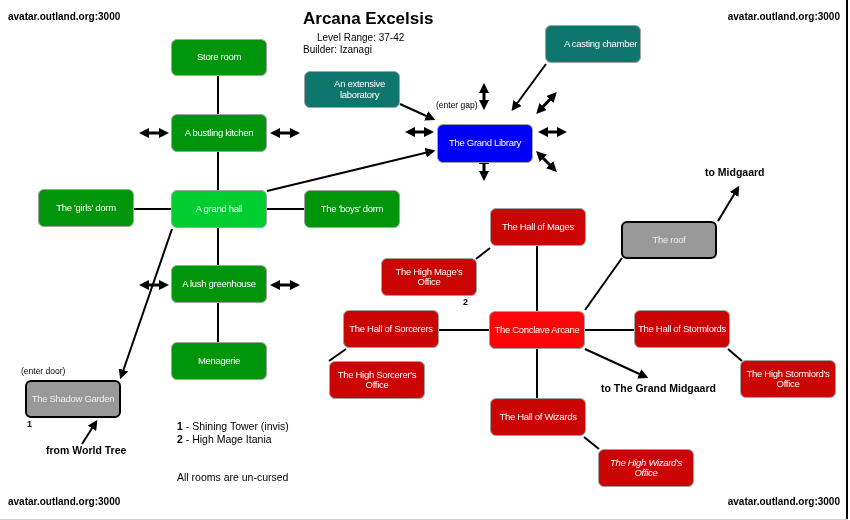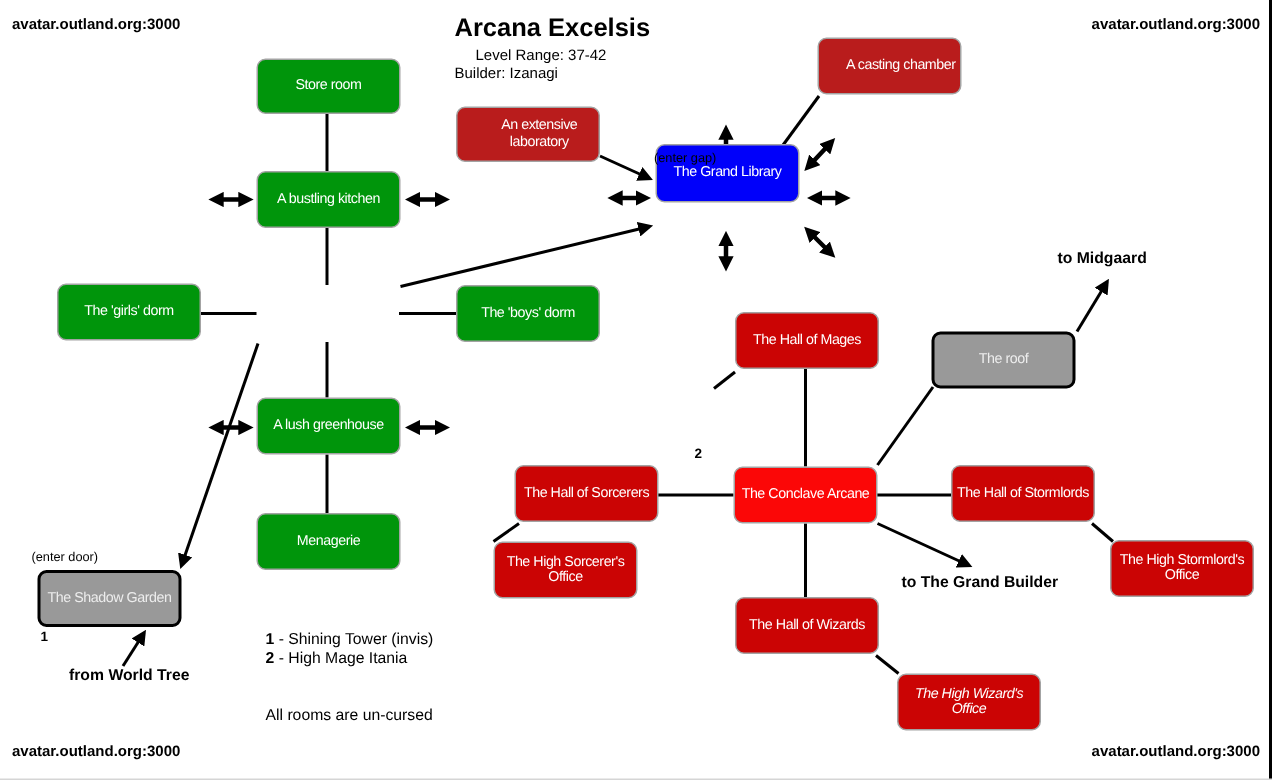--- a/index.html
+++ b/index.html
@@ -13,7 +13,7 @@
   .one-line{white-space:nowrap;}
   .c-green{background:#00950b;}
   .c-bright-green{background:#00cd2f;}
-  .c-dark-blue{background:#b91c1c;padding-left:16px;}
+  .c-dark-blue{background:#0f766e;padding-left:16px;}
   .c-bright-blue{background:#0000fa;}
   .c-dark-red{background:#cb0404;}
   .c-bright-red{background:#fb0707;}

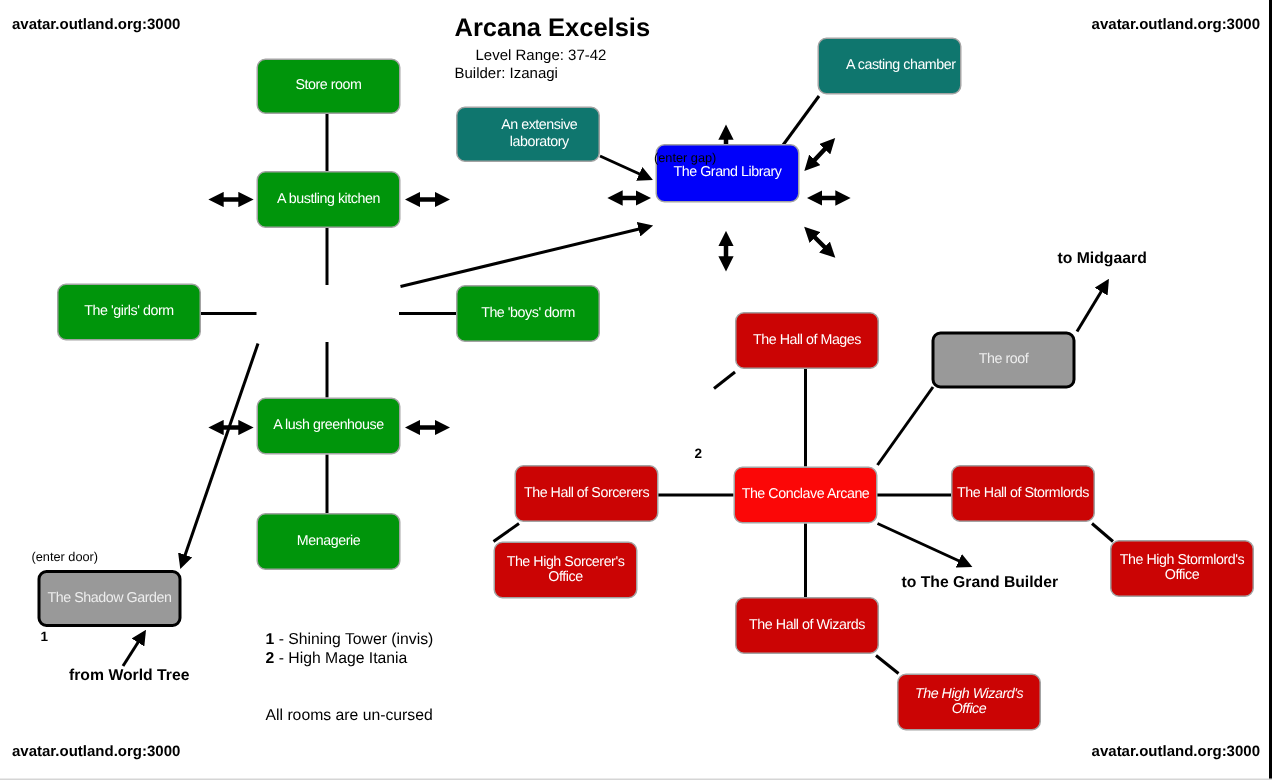--- a/index.html
+++ b/index.html
@@ -111,7 +111,7 @@
   <div class="room c-dark-blue" style="left:545px;top:25px;">
       <span>A casting chamber</span>
     </div>
-  <div class="room c-bright-blue" style="left:437px;top:96px;height:39px;">
+  <div class="room c-bright-blue" style="left:437px;top:124px;height:39px;">
       <span>The Grand Library</span>
     </div>
   <div class="room c-green" style="left:38px;top:189px;">

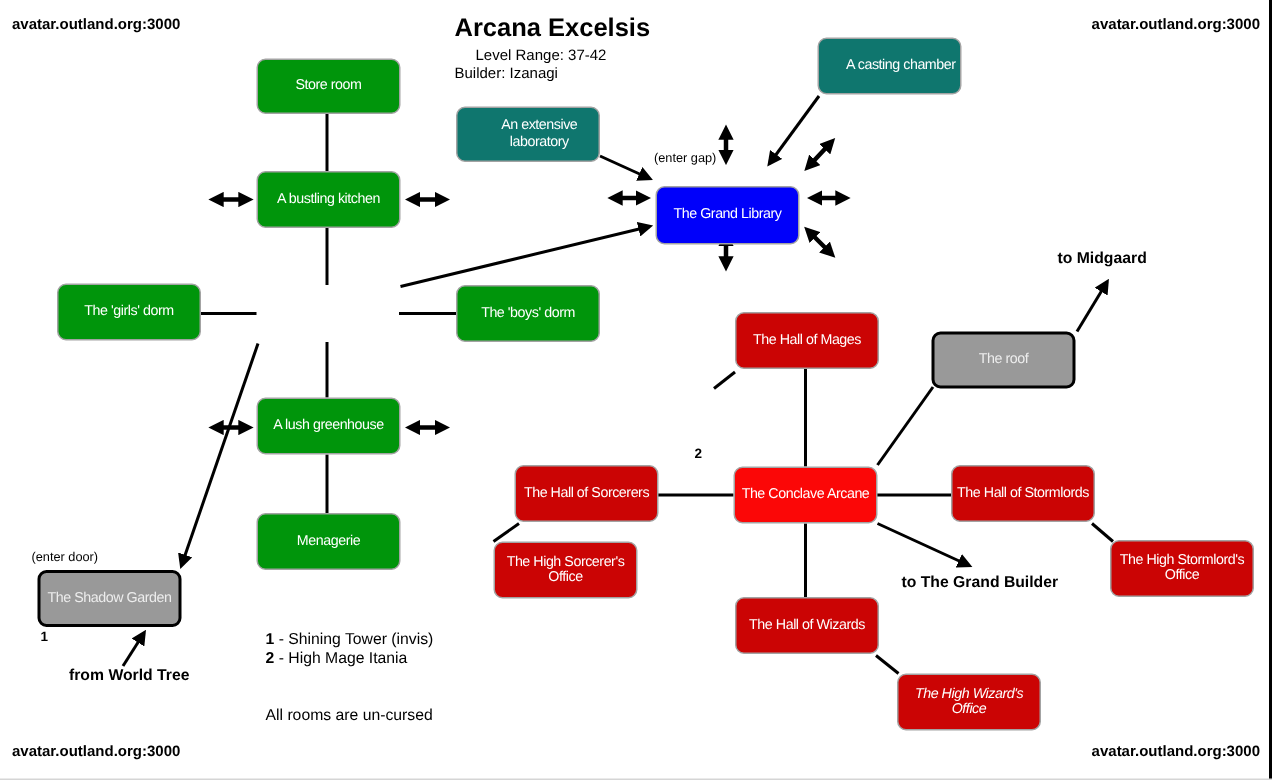--- a/index.html
+++ b/index.html
@@ -117,6 +117,9 @@
   <div class="room c-green" style="left:38px;top:189px;">
       <span>The 'girls' dorm</span>
     </div>
+  <div class="room c-bright-green" style="left:171px;top:190px;">
+      <span>A grand hall</span>
+    </div>
   <div class="room c-green" style="left:304px;top:190px;">
       <span>The 'boys' dorm</span>
     </div>

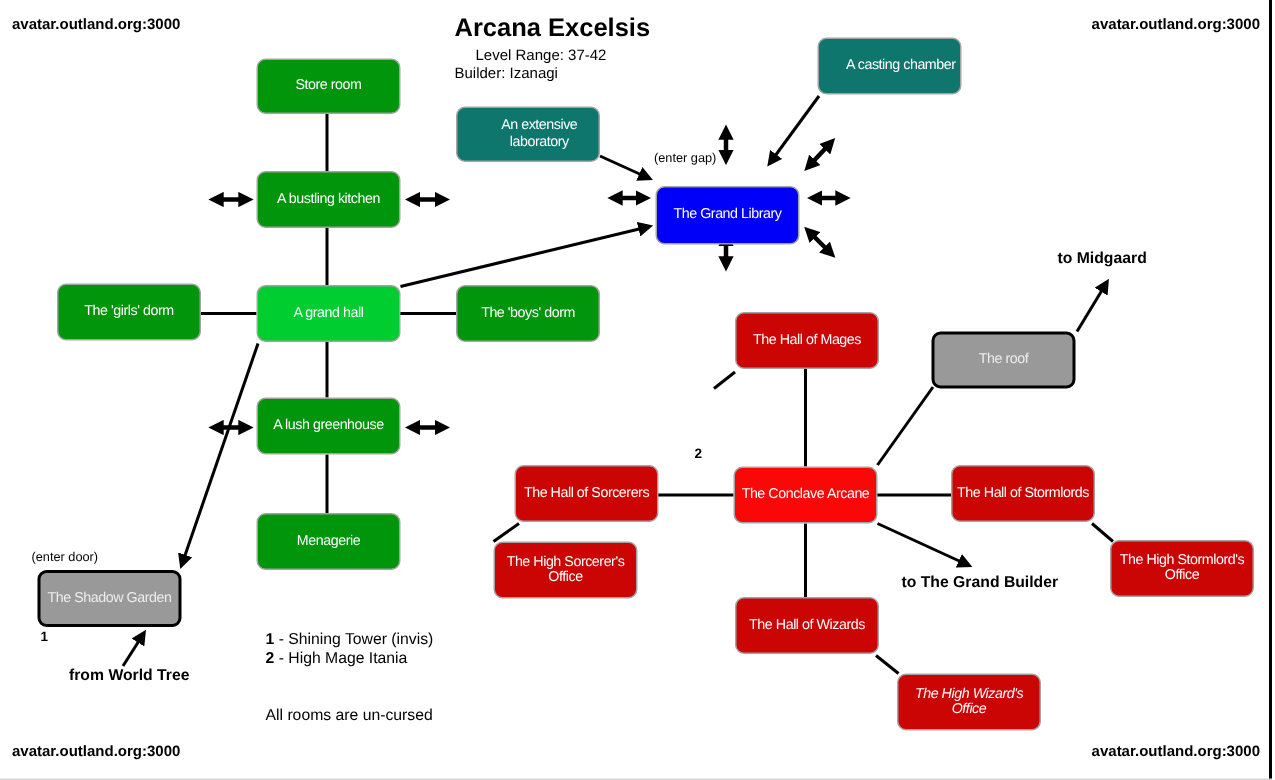--- a/index.html
+++ b/index.html
@@ -138,6 +138,9 @@
   <div class="room c-gray" style="left:621px;top:221px;">
       <span>The roof</span>
     </div>
+  <div class="room c-dark-red" style="left:381px;top:258px;">
+      <span>The High Mage's Office</span>
+    </div>
   <div class="room c-bright-red one-line" style="left:489px;top:311px;">
       <span>The Conclave Arcane</span>
     </div>

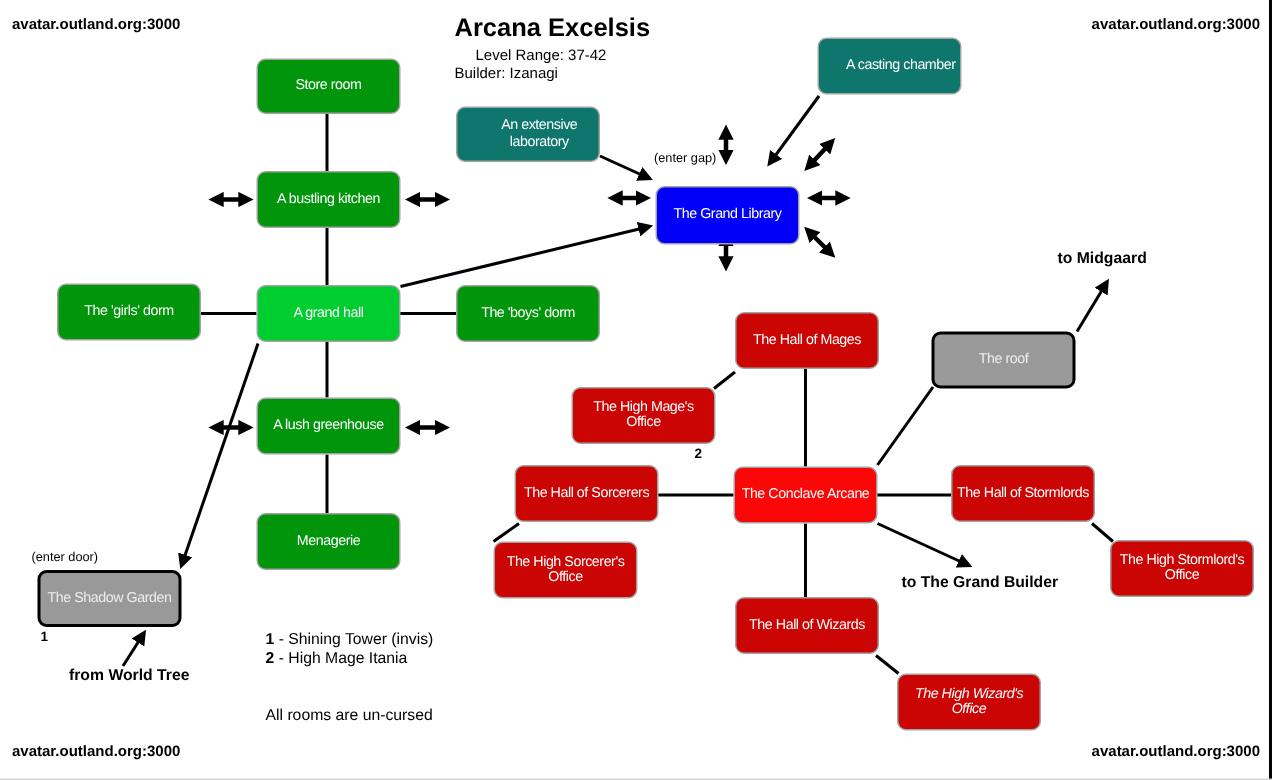--- a/index.html
+++ b/index.html
@@ -168,7 +168,7 @@
   <div class="lbl b" style="left:27px;top:419px;font-size:9px;">1</div>
   <div class="lbl b" style="left:463px;top:297px;font-size:9px;">2</div>
   <div class="lbl b" style="left:705px;top:166px;font-size:10.5px;">to Midgaard</div>
-  <div class="lbl b" style="left:601px;top:382px;font-size:10.5px;">to The Grand Builder</div>
+  <div class="lbl b" style="left:601px;top:382px;font-size:10.5px;">to The Grand Midgaard</div>
   <div class="lbl b" style="left:46px;top:444px;font-size:10.5px;">from World Tree</div>
 
   <div class="notes">

